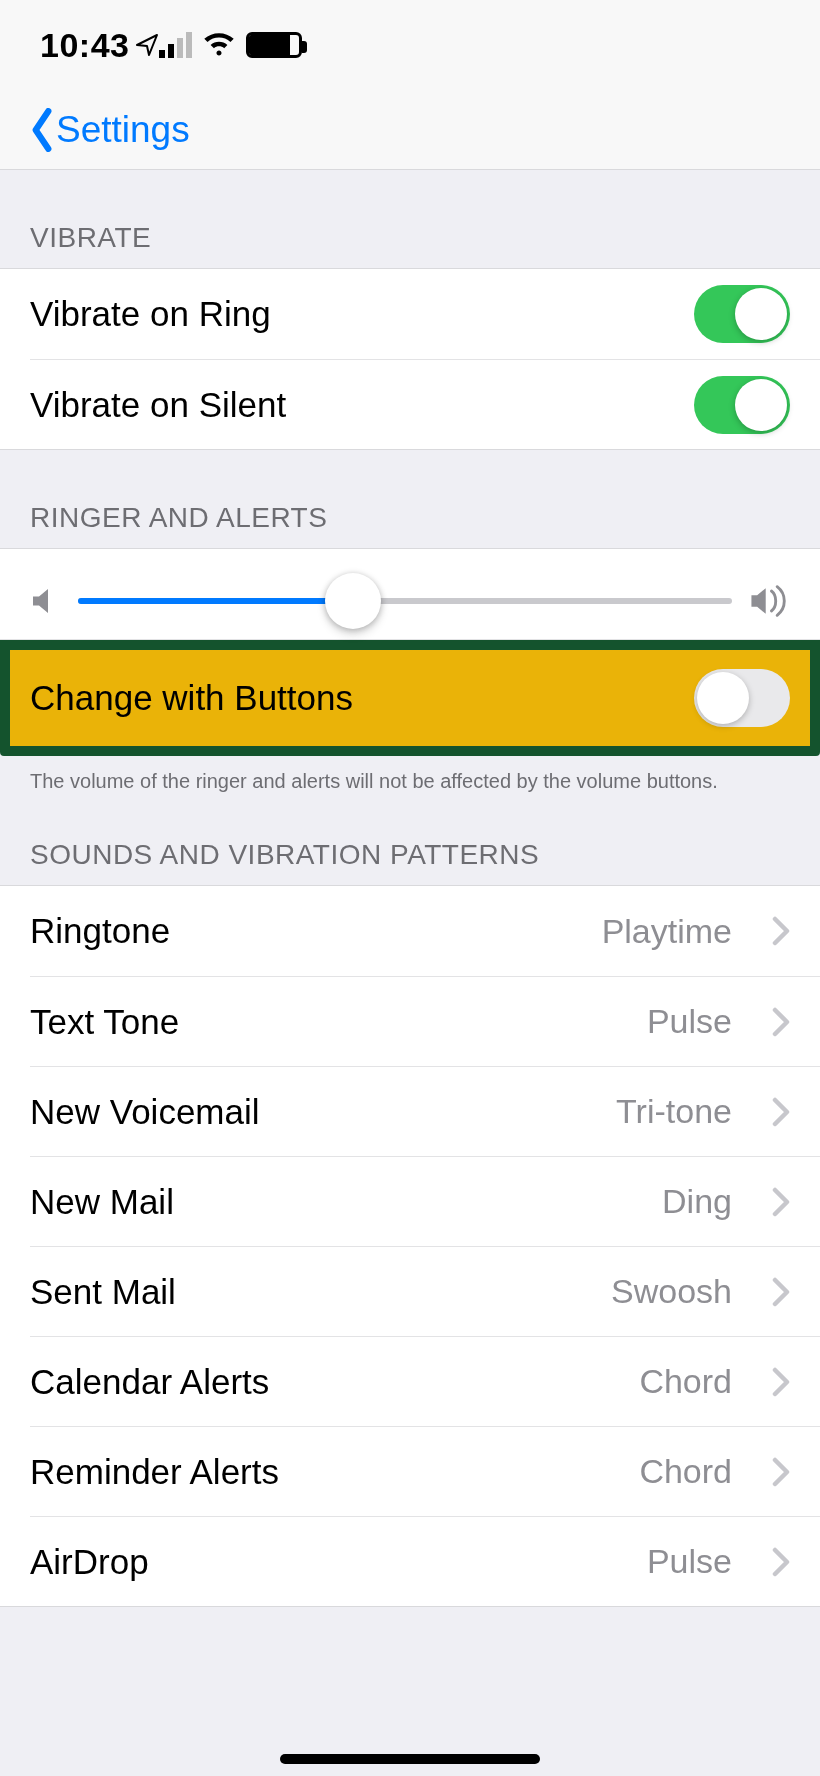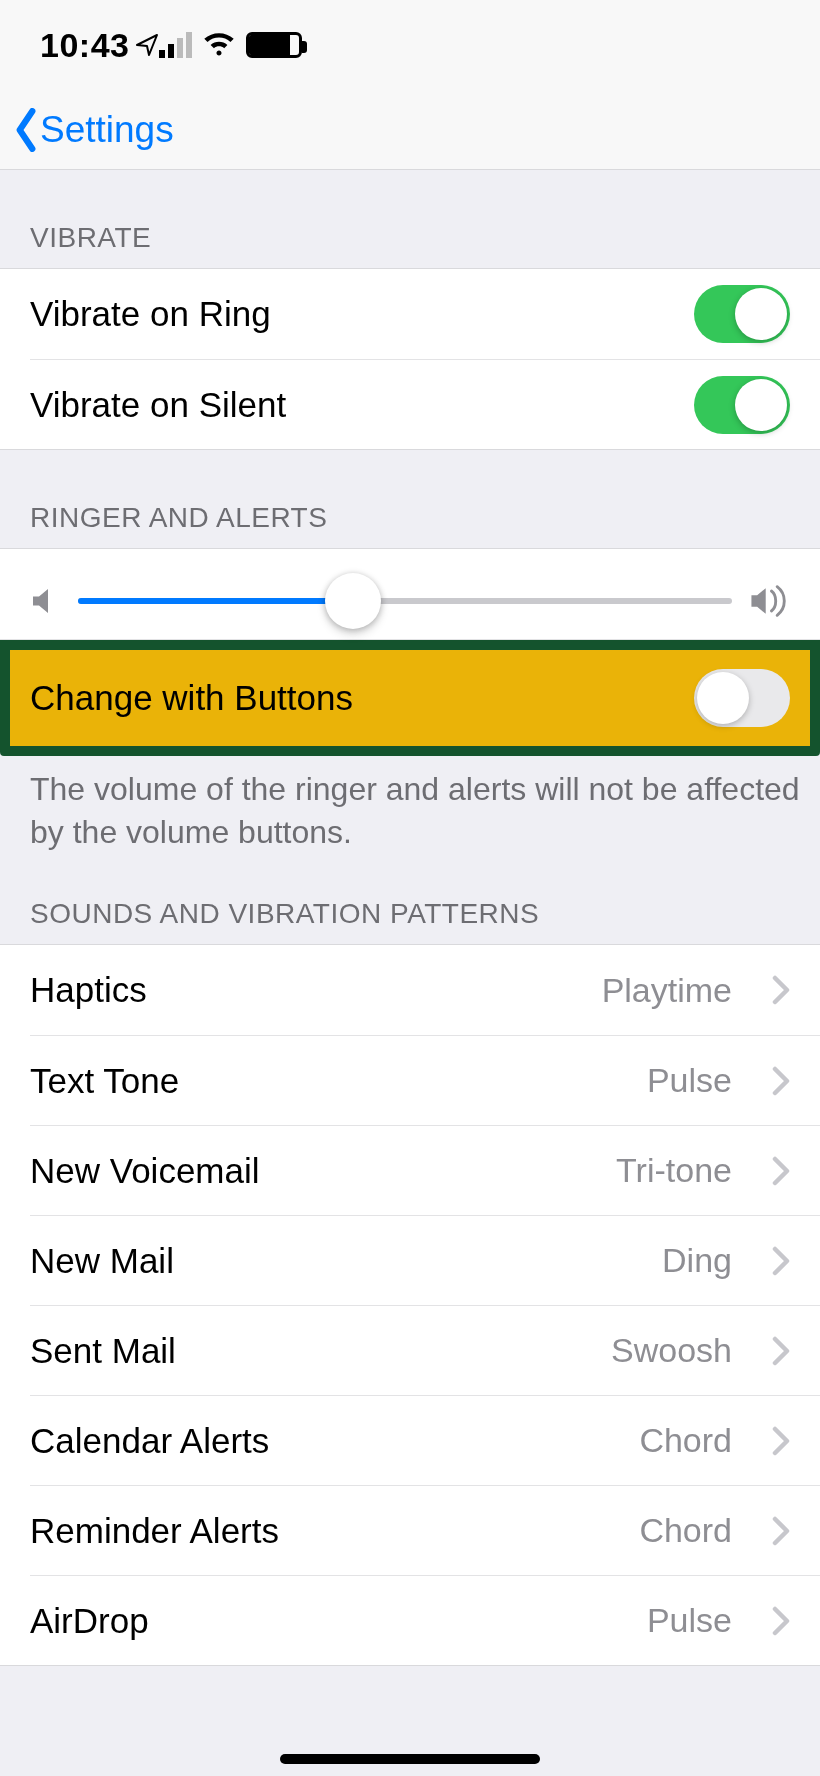--- a/index.html
+++ b/index.html
@@ -39,7 +39,7 @@
     display:flex;
     align-items:center;
   }
-  .back-btn { display:flex; align-items:center; color:#007aff; font-size:37px; padding-left:12px; gap:0px; }
+  .back-btn { display:flex; align-items:center; color:#007aff; font-size:37px; padding-left:28px; gap:0px; }
   .back-chevron { width:28px; height:44px; }
   .back-chevron svg { width:100%; height:100%; }
   .nav-title { position:absolute; left:50%; top:50%; transform:translate(-50%,-50%); font-size:37px; font-weight:600; white-space:nowrap; }

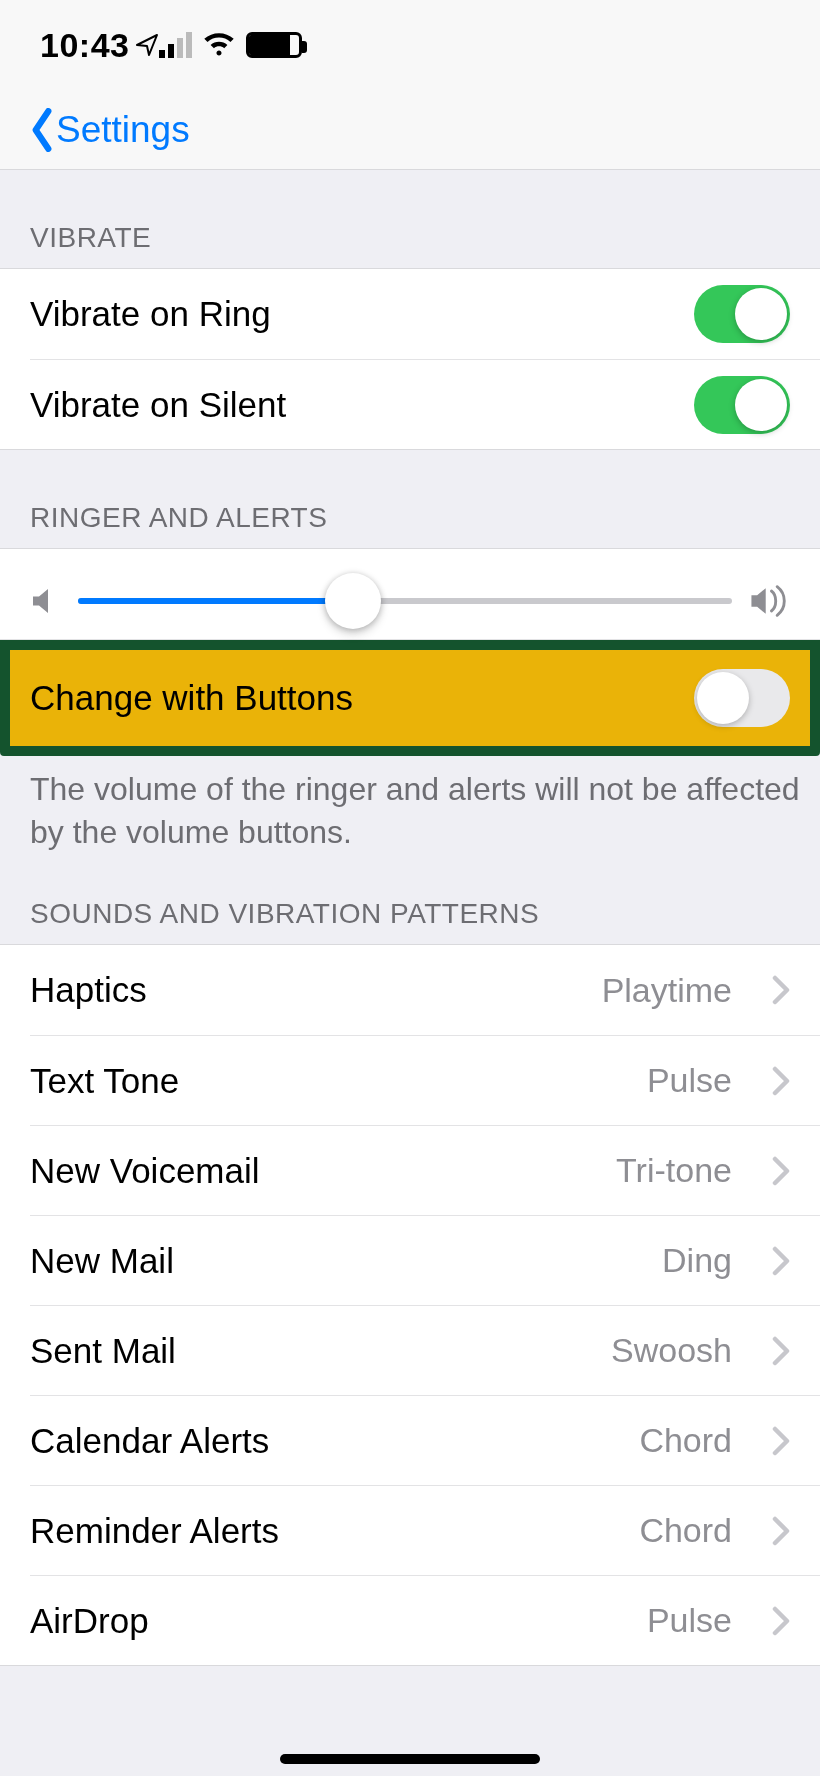--- a/index.html
+++ b/index.html
@@ -53,7 +53,7 @@
   }
   .group-header.small-top { padding-top:44px; }
   .group-footer {
-    font-size: 32px;
+    font-size: 20px;
     color: #6d6d72;
     padding: 12px 18px 0 30px;
     line-height:1.35;

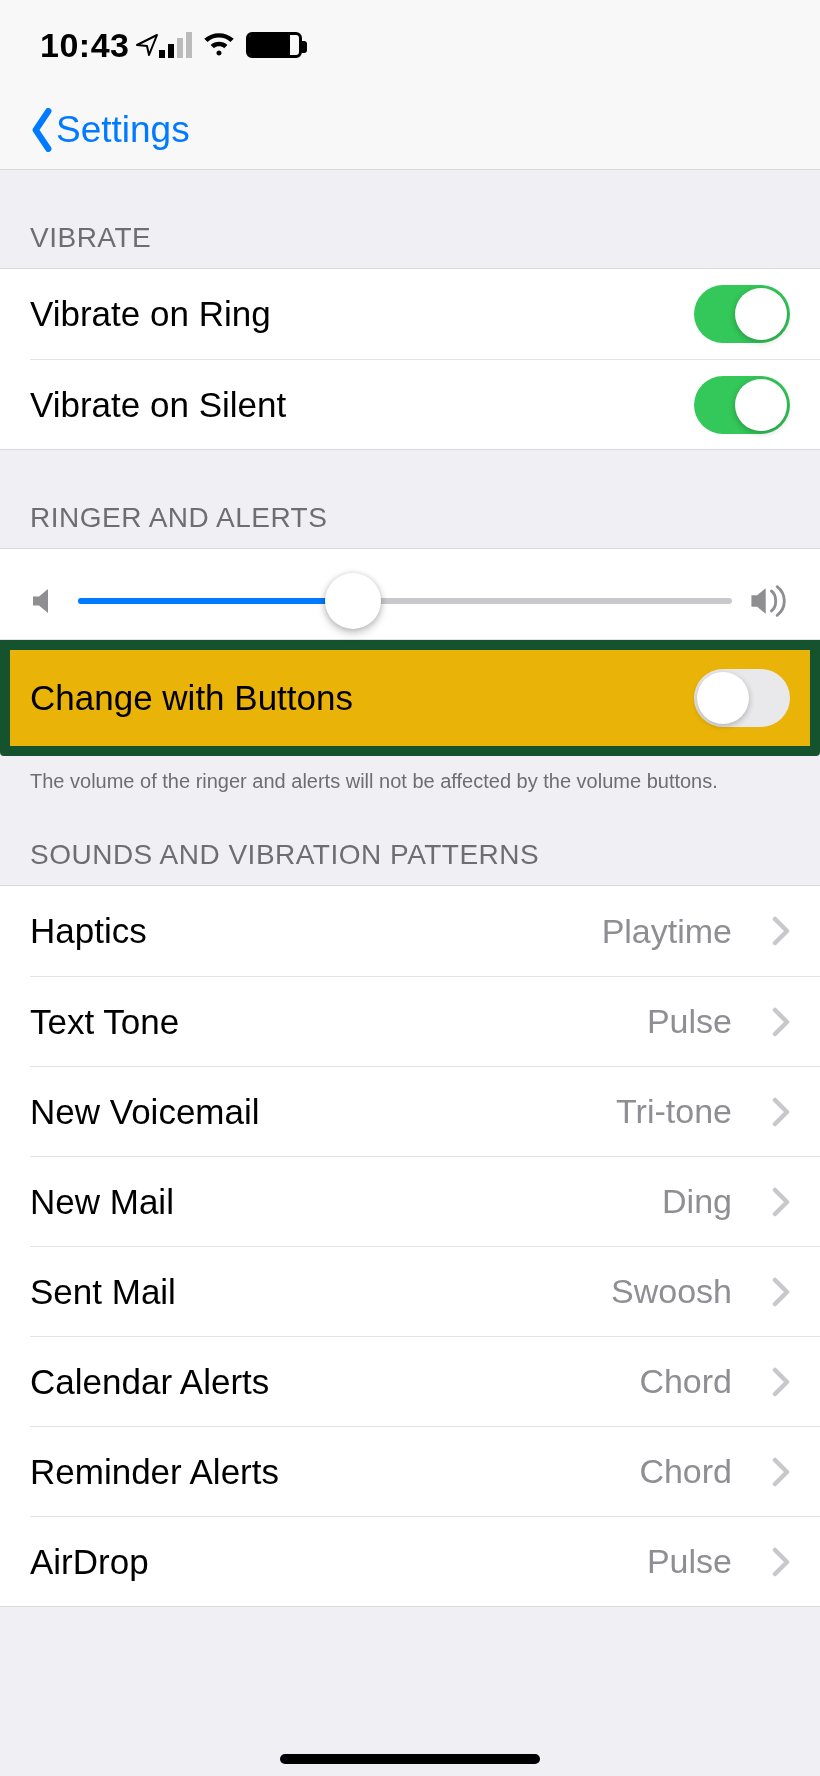--- a/index.html
+++ b/index.html
@@ -204,7 +204,7 @@
 <div class="group-header small-top">Sounds and Vibration Patterns</div>
 <div class="list">
   <div class="row">
-    <span class="row-label">Haptics</span>
+    <span class="row-label">Ringtone</span>
     <span class="row-value">Playtime</span>
     <span class="chevron">
         <svg viewBox="0 0 12 20">

